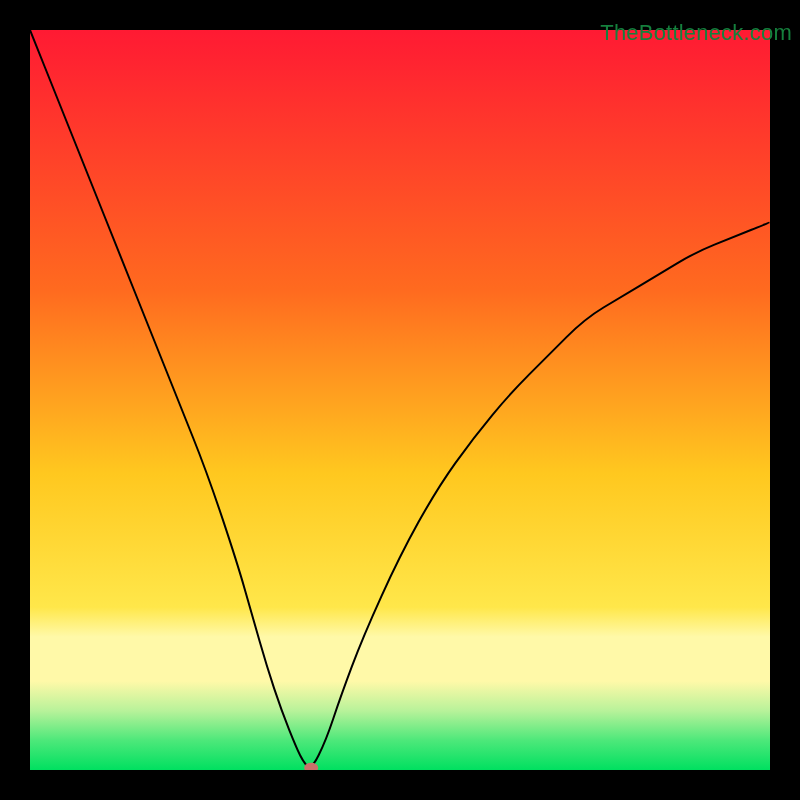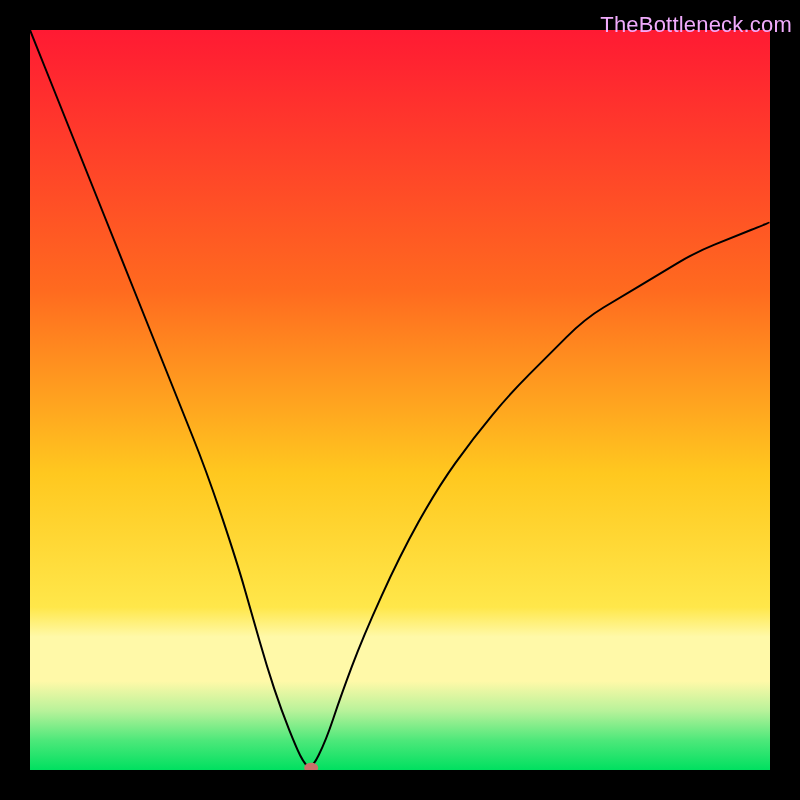--- a/index.html
+++ b/index.html
@@ -22,9 +22,9 @@
   }
   .watermark {
     position: absolute;
-    top: 12px;
+    top: 20px;
     right: 8px;
-    color: #f0abfc;
+    color: #15803d;
     font-size: 22px;
     font-weight: 400;
     letter-spacing: 0.2px;

